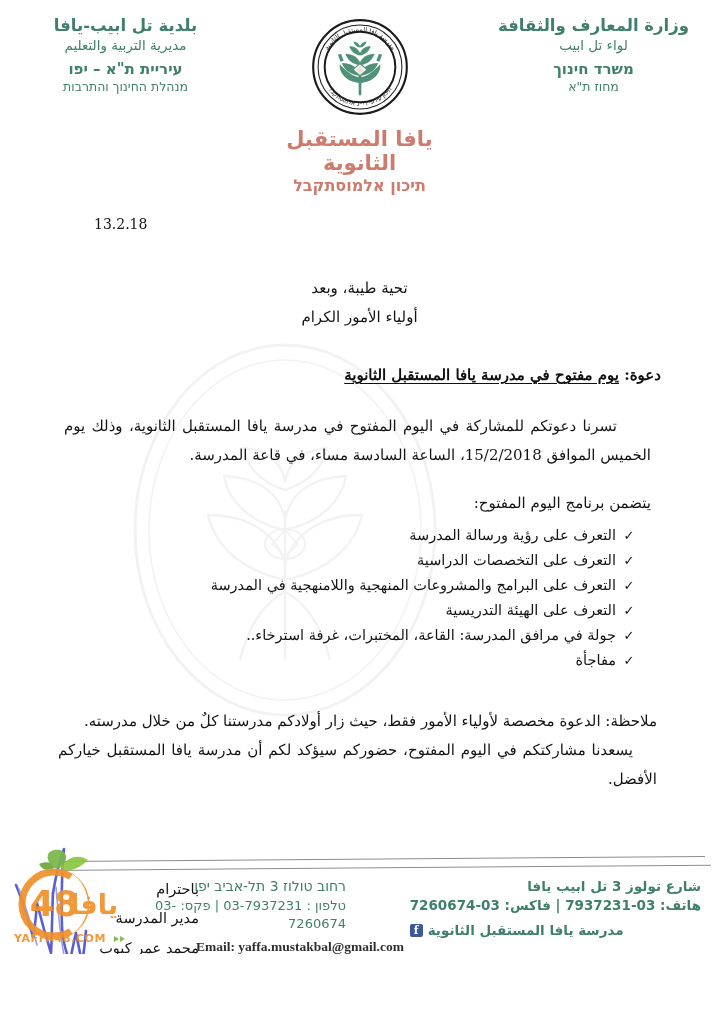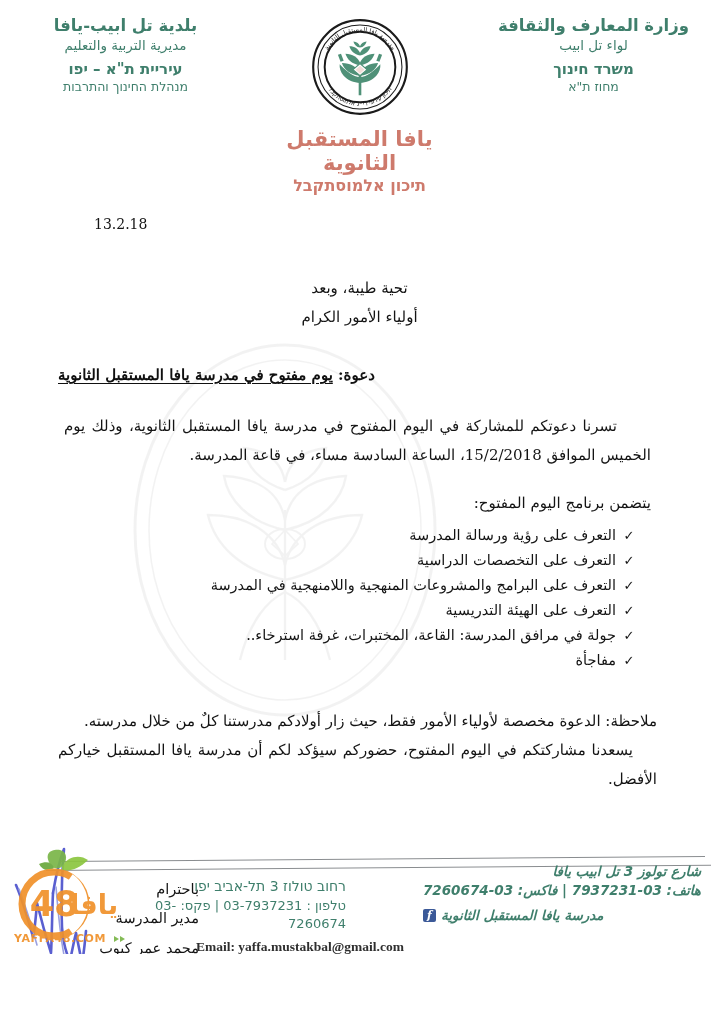--- a/index.html
+++ b/index.html
@@ -102,7 +102,7 @@
   }
   .subject{
     margin-top:34px;
-    text-align:left;
+    text-align:right;
     font-size:15px;
     font-weight:bold;
     color:#101010;

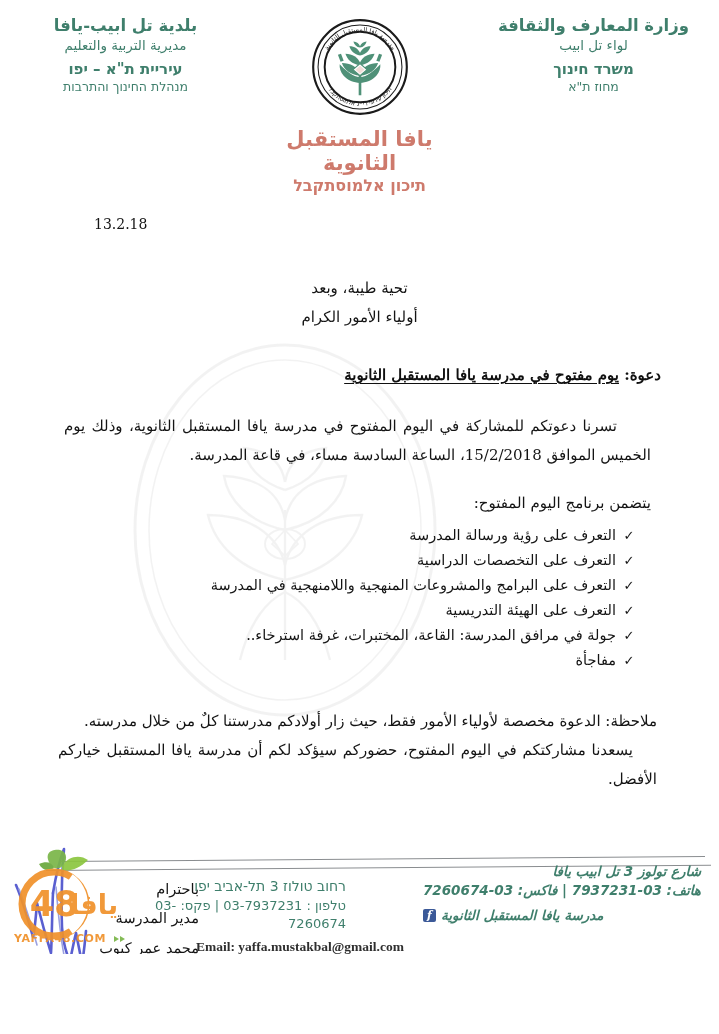--- a/index.html
+++ b/index.html
@@ -215,12 +215,11 @@
 
   .foot-ar{
     position:absolute;
-    right:18px;top:18px;
+    right:18px;top:33px;
     text-align:right;
     color:#3f7f6c;
     line-height:1.42;
     font-family:"DejaVu Sans","Liberation Sans",sans-serif;
-    font-style:italic;
   }
   .foot-ar .l1{font-size:13.5px;font-weight:bold;}
   .foot-ar .l2{font-size:13.5px;font-weight:bold;}

